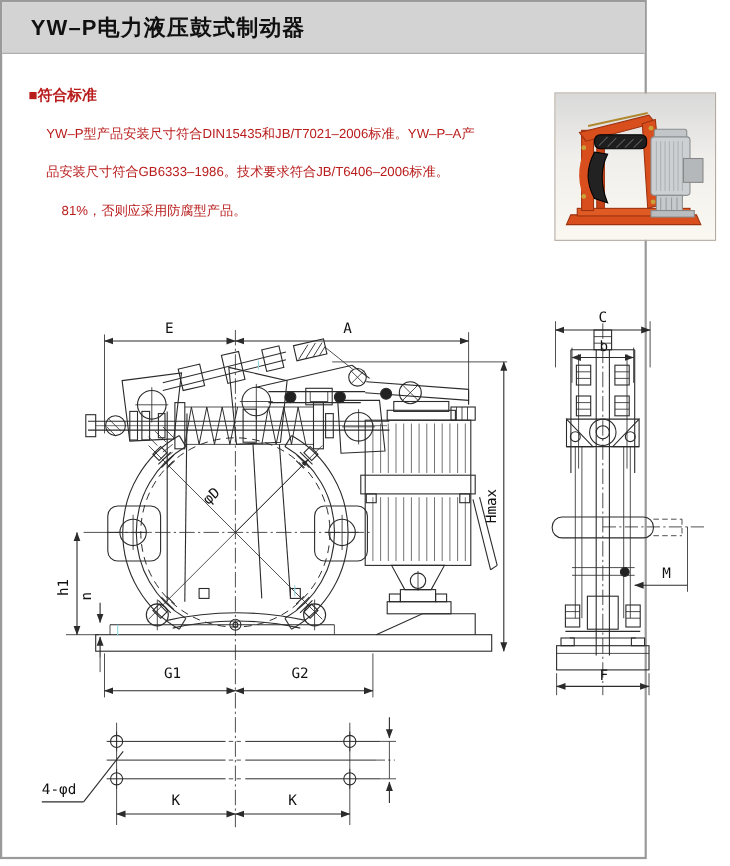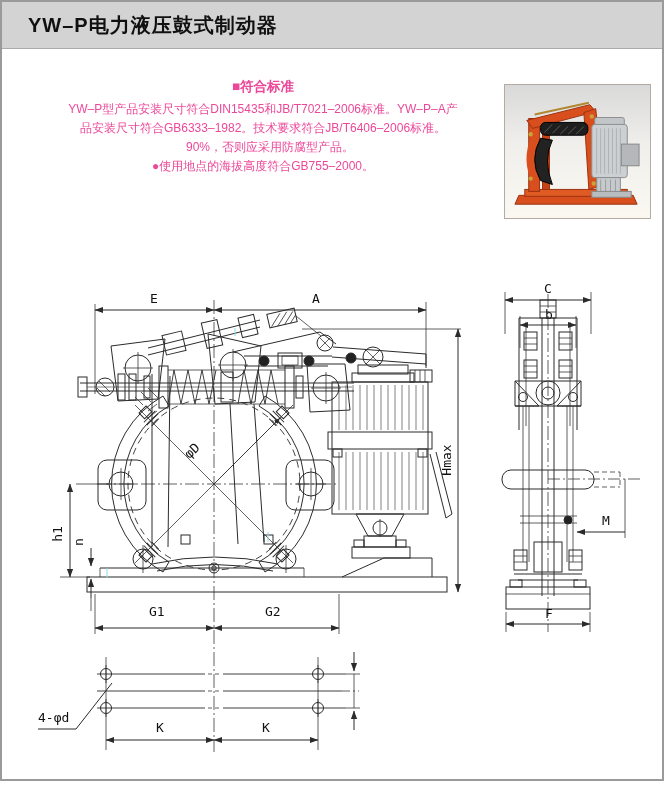--- a/index.html
+++ b/index.html
@@ -9,7 +9,7 @@
     -webkit-font-smoothing:antialiased;
   }
   .page {
-    position:absolute; left:0; top:0; width:664px; height:781px;
+    position:absolute; left:0; top:0; width:588px; height:781px;
     border:2px solid #9a9a9a; box-sizing:border-box; background:#fff;
   }
   .titlebar {

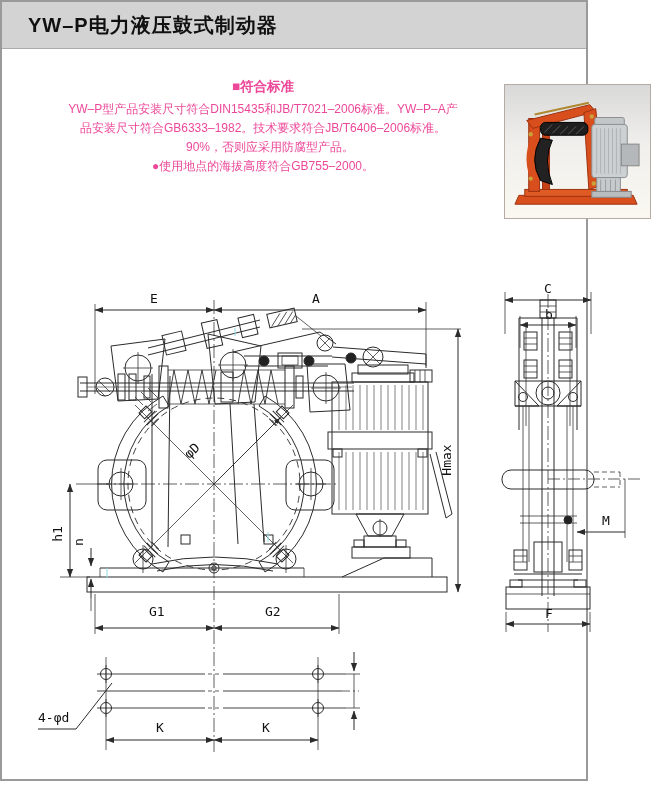--- a/index.html
+++ b/index.html
@@ -20,7 +20,7 @@
     margin:0 0 0 26px; font-size:20px; font-weight:bold; color:#101010;
     letter-spacing:1px;
   }
-  .specs { position:absolute; left:24px; top:70px; width:474px; color:#ec4899;text-align:center; }
+  .specs { position:absolute; left:24px; top:70px; width:474px; color:#b91c1c; }
   .specs h2 { font-size:13.5px; font-weight:bold; margin:6px 0 4px 0; }
   .specs p  { font-size:12px; line-height:19px; margin:0; }
   .specs p.indent { padding-left:14px; }

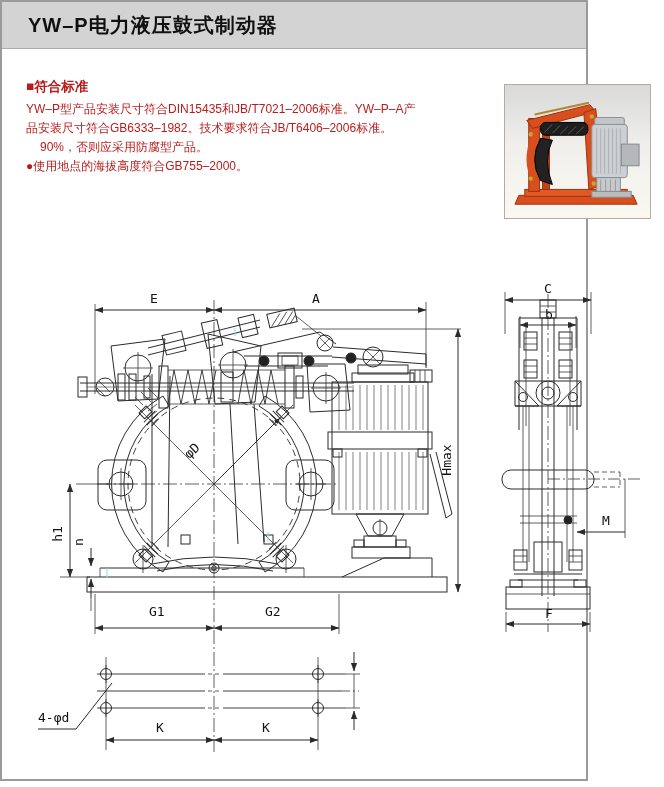--- a/index.html
+++ b/index.html
@@ -22,7 +22,7 @@
   }
   .specs { position:absolute; left:24px; top:70px; width:474px; color:#b91c1c; }
   .specs h2 { font-size:13.5px; font-weight:bold; margin:6px 0 4px 0; }
-  .specs p  { font-size:12px; line-height:19px; margin:0; }
+  .specs p  { font-size:12px; line-height:19px; margin:16px; }
   .specs p.indent { padding-left:14px; }
   .photo {
     position:absolute; left:502px; top:82px; width:147px; height:135px; margin:0;

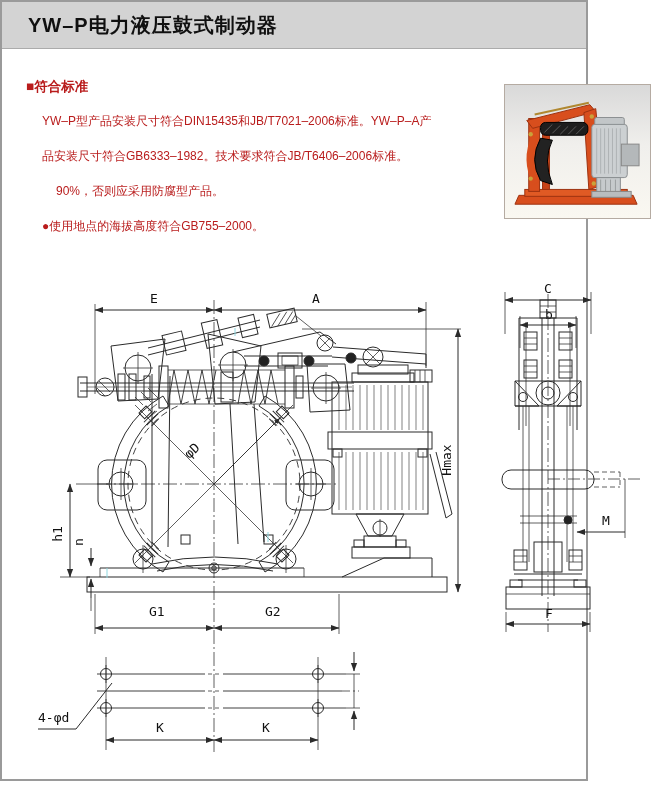--- a/index.html
+++ b/index.html
@@ -46,7 +46,7 @@
   <section class="specs">
     <h2>■符合标准</h2>
     <p>YW–P型产品安装尺寸符合DIN15435和JB/T7021–2006标准。YW–P–A产</p>
-    <p>品安装尺寸符合GB6333–1982。技术要求符合JB/T6406–2006标准。</p>
+    <p>品安装尺寸符合GB6333–1986。技术要求符合JB/T6406–2006标准。</p>
     <p class="indent">90%，否则应采用防腐型产品。</p>
     <p>●使用地点的海拔高度符合GB755–2000。</p>
   </section>

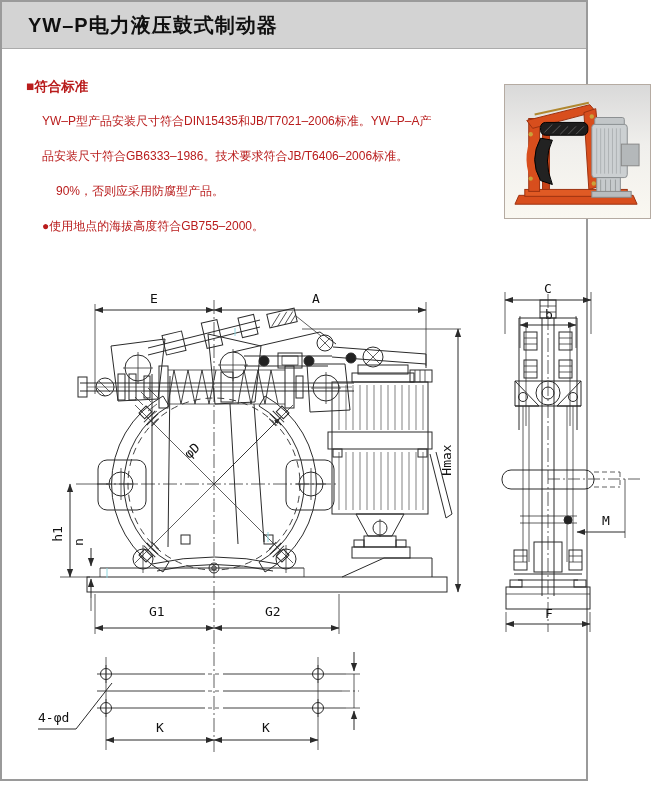--- a/index.html
+++ b/index.html
@@ -47,7 +47,7 @@
     <h2>■符合标准</h2>
     <p>YW–P型产品安装尺寸符合DIN15435和JB/T7021–2006标准。YW–P–A产</p>
     <p>品安装尺寸符合GB6333–1986。技术要求符合JB/T6406–2006标准。</p>
-    <p class="indent">90%，否则应采用防腐型产品。</p>
+    <p class="indent">81%，否则应采用防腐型产品。</p>
     <p>●使用地点的海拔高度符合GB755–2000。</p>
   </section>
 

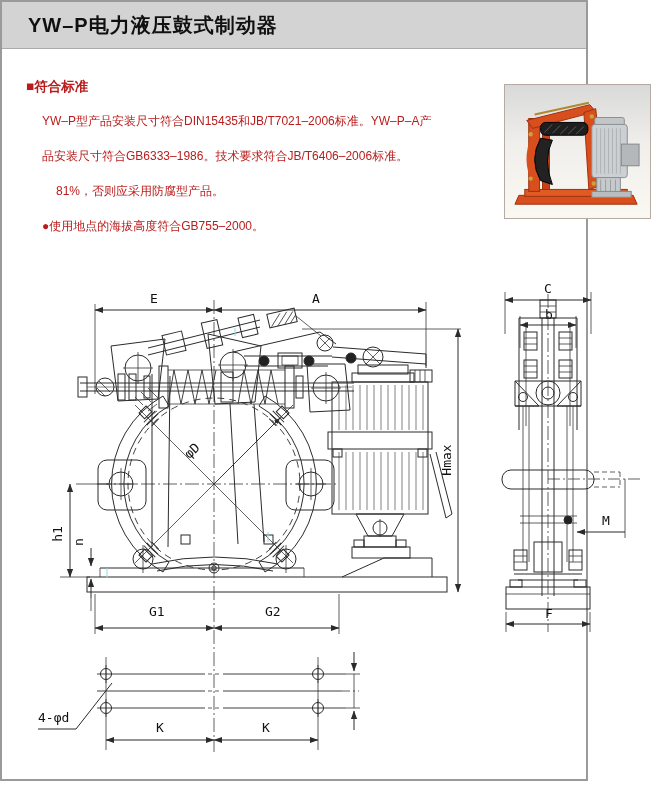--- a/index.html
+++ b/index.html
@@ -48,7 +48,6 @@
     <p>YW–P型产品安装尺寸符合DIN15435和JB/T7021–2006标准。YW–P–A产</p>
     <p>品安装尺寸符合GB6333–1986。技术要求符合JB/T6406–2006标准。</p>
     <p class="indent">81%，否则应采用防腐型产品。</p>
-    <p>●使用地点的海拔高度符合GB755–2000。</p>
   </section>
 
   <figure class="photo">

